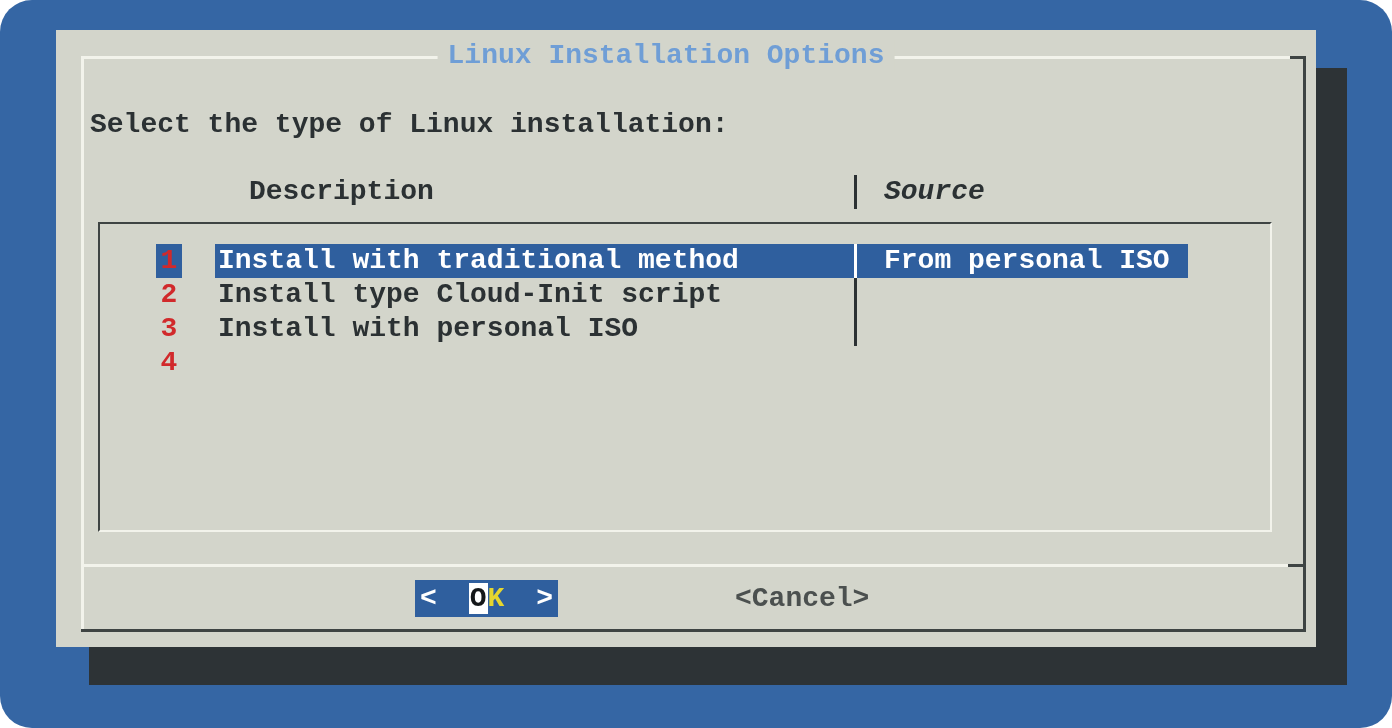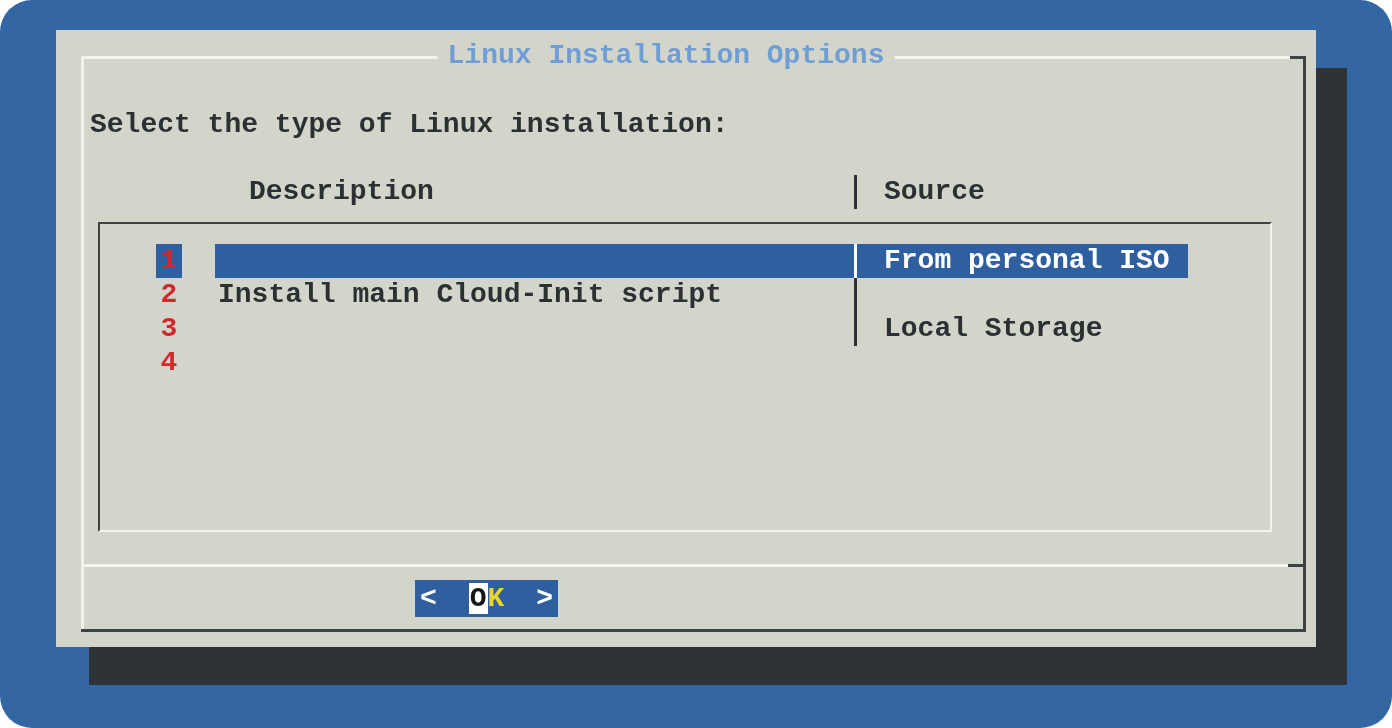--- a/index.html
+++ b/index.html
@@ -54,7 +54,7 @@
   .col-headers{position:absolute;left:0;top:145px;width:1260px;height:34px;}
   .h-desc{position:absolute;left:162px;top:0;line-height:34px;margin-left:31px;}
   .h-pipe{position:absolute;left:798px;top:0;width:3px;height:34px;background:var(--text-dark);}
-  .h-src{position:absolute;left:828px;top:0;line-height:34px;}
+  .h-src{position:absolute;left:828px;top:0;line-height:34px;font-style:italic;}
 
   .listbox{
     position:absolute;left:42px;top:192px;width:1170px;height:306px;

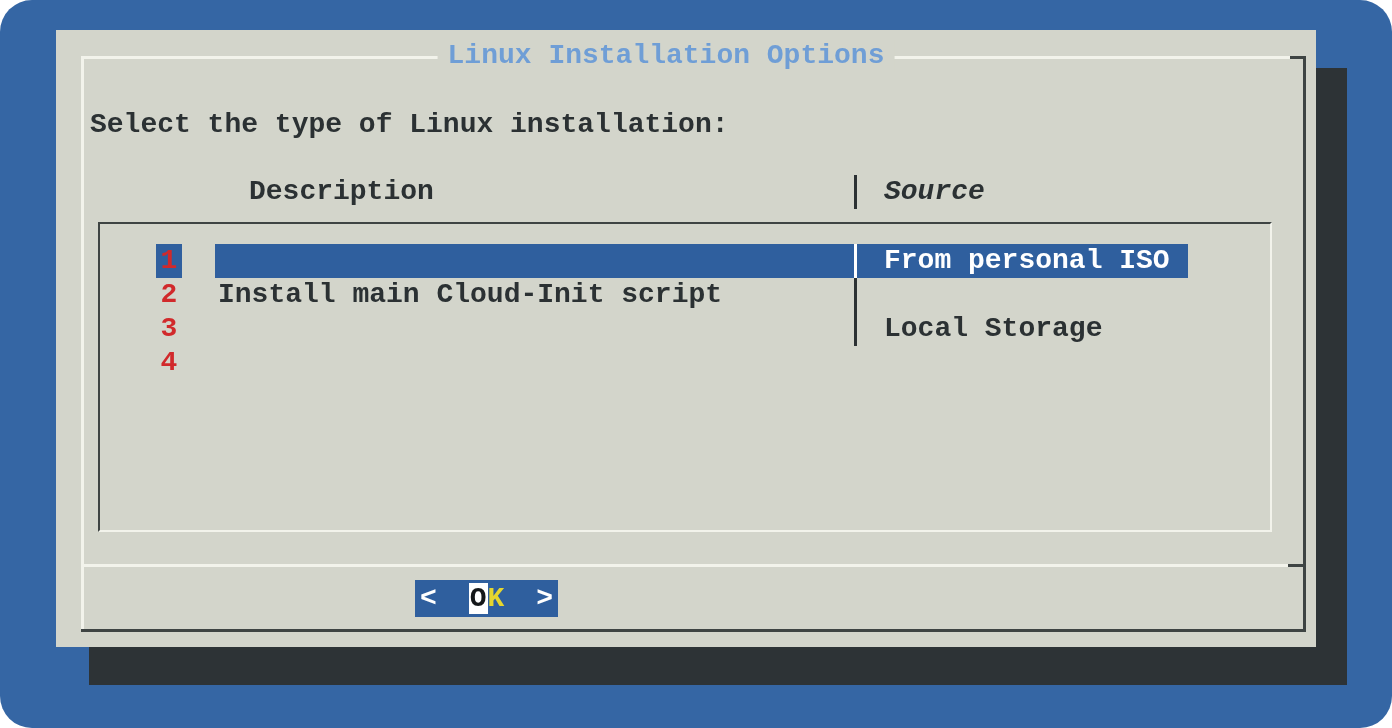--- a/index.html
+++ b/index.html
@@ -117,6 +117,7 @@
         <div class="menu-row selected" style="top: 20px;">
           <div class="hl-bar"></div>
           <span class="tag">1</span>
+          <span class="desc">Install with traditional method</span>
           <span class="vpipe"></span>
           <span class="src">From personal ISO</span>
         </div>

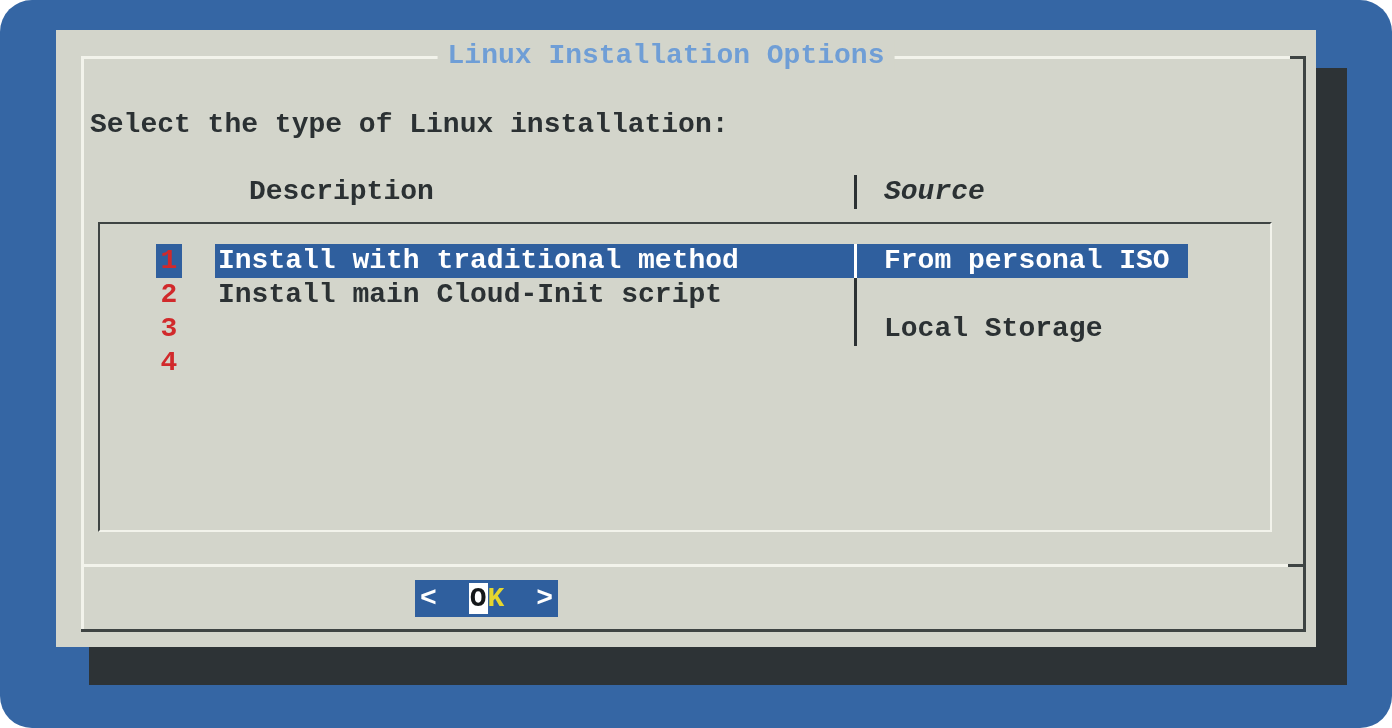--- a/index.html
+++ b/index.html
@@ -123,7 +123,7 @@
         </div>
         <div class="menu-row" style="top: 54px;">
           <span class="tag">2</span>
-          <span class="desc">Install main Cloud-Init script</span>
+          <span class="desc">Install type Cloud-Init script</span>
           <span class="vpipe"></span>
         </div>
         <div class="menu-row" style="top: 88px;">

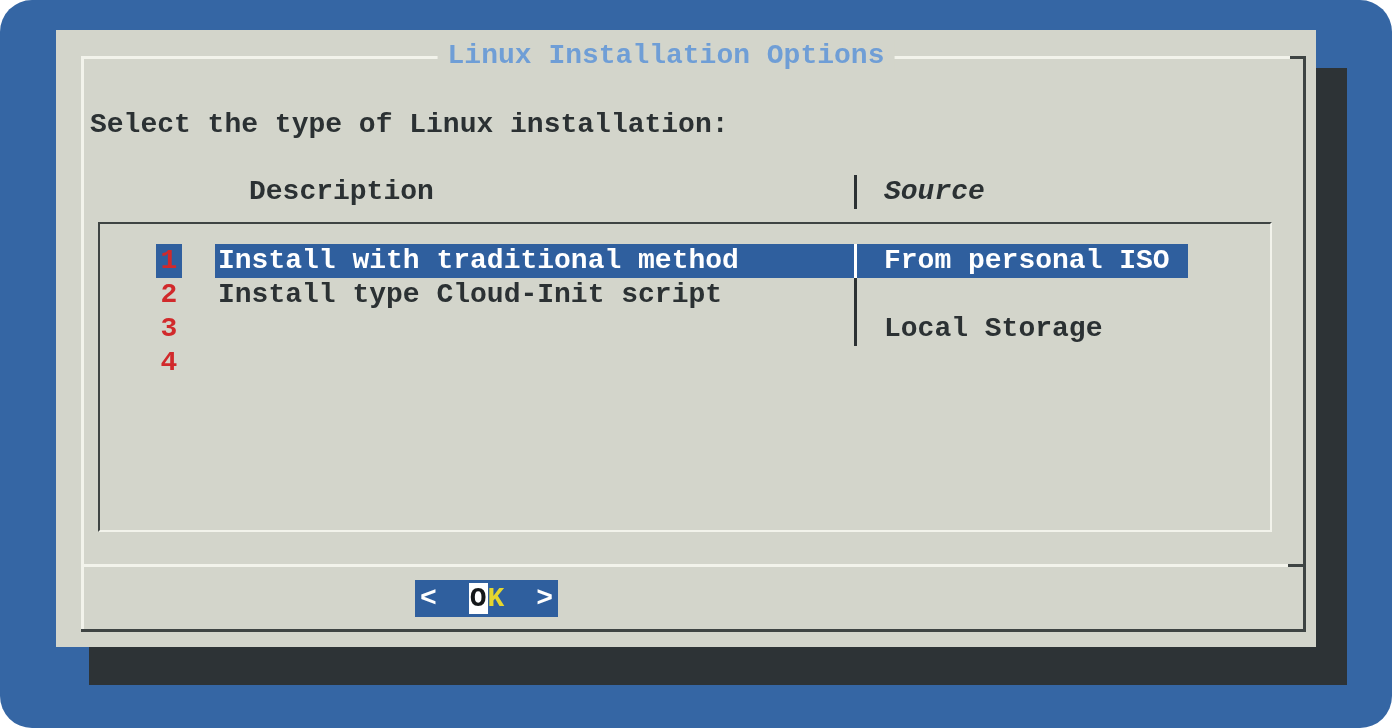--- a/index.html
+++ b/index.html
@@ -128,6 +128,7 @@
         </div>
         <div class="menu-row" style="top: 88px;">
           <span class="tag">3</span>
+          <span class="desc">Install with personal ISO</span>
           <span class="vpipe"></span>
           <span class="src">Local Storage</span>
         </div>

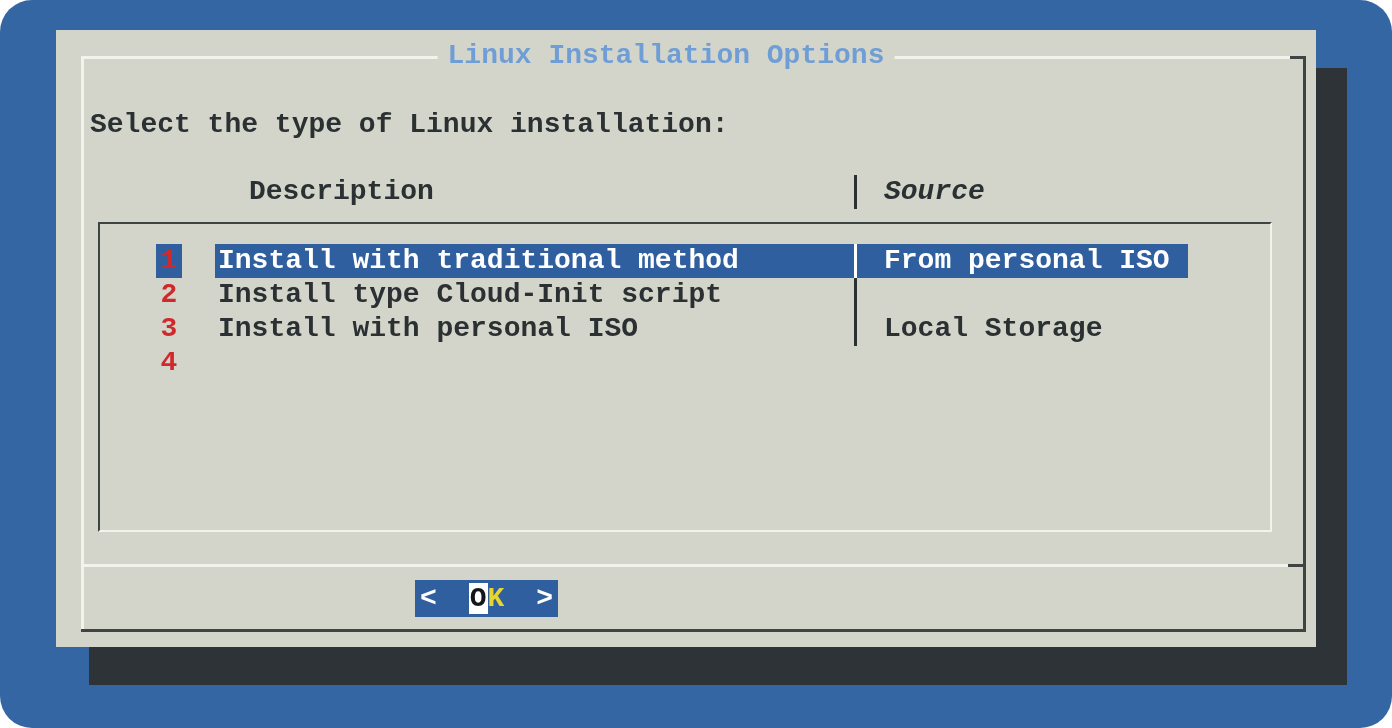--- a/index.html
+++ b/index.html
@@ -130,7 +130,6 @@
           <span class="tag">3</span>
           <span class="desc">Install with personal ISO</span>
           <span class="vpipe"></span>
-          <span class="src">Local Storage</span>
         </div>
         <div class="menu-row" style="top: 122px;">
           <span class="tag">4</span>

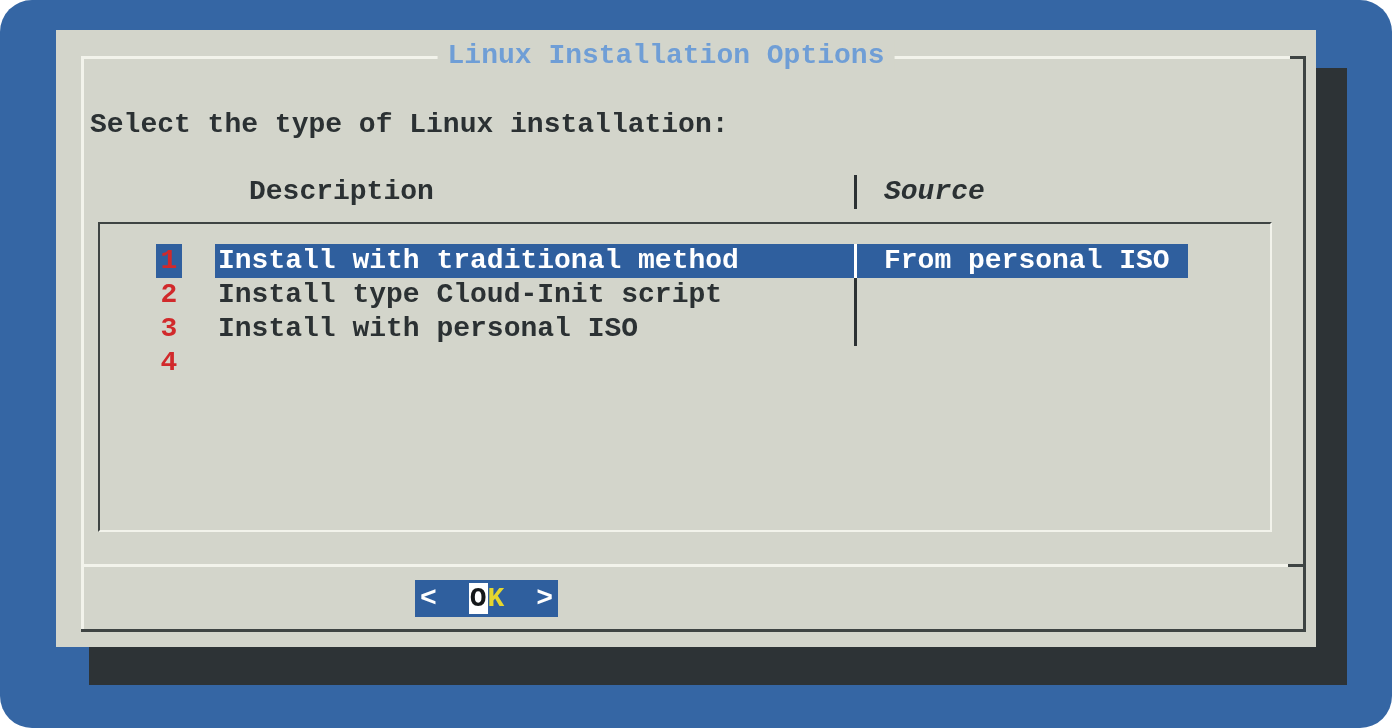--- a/index.html
+++ b/index.html
@@ -142,6 +142,7 @@
       <span class="rb">&gt;</span>
     </div>
 
+    <div class="cancel-button">&lt;Cancel&gt;</div>
   </div>
 </div>
 

